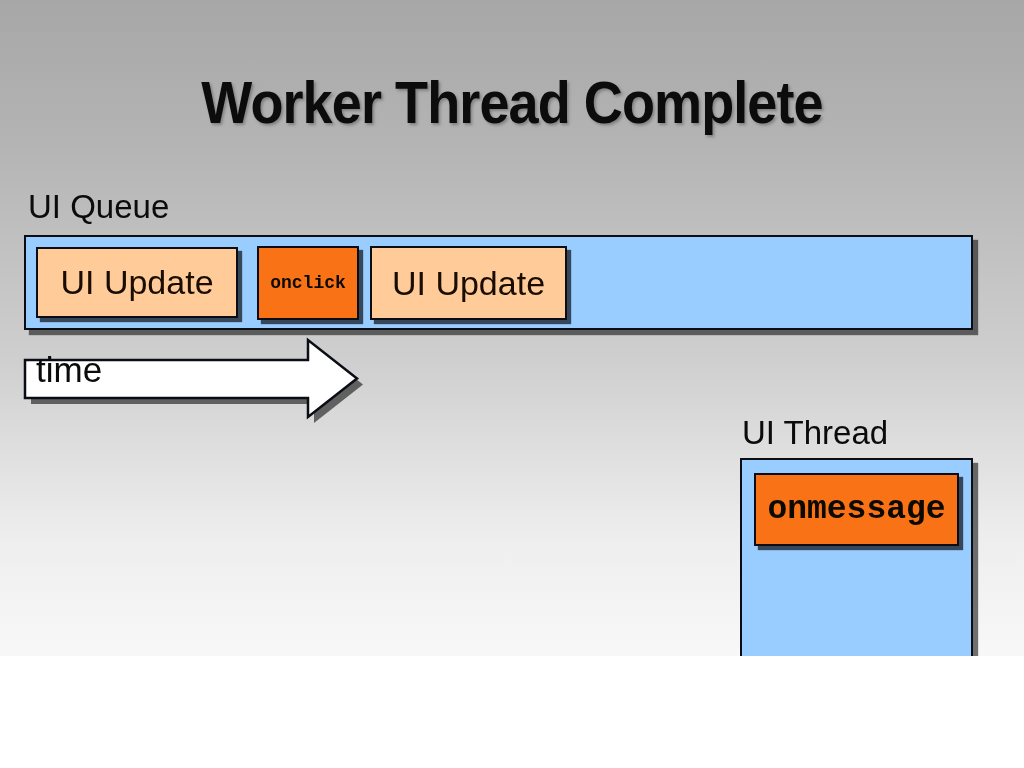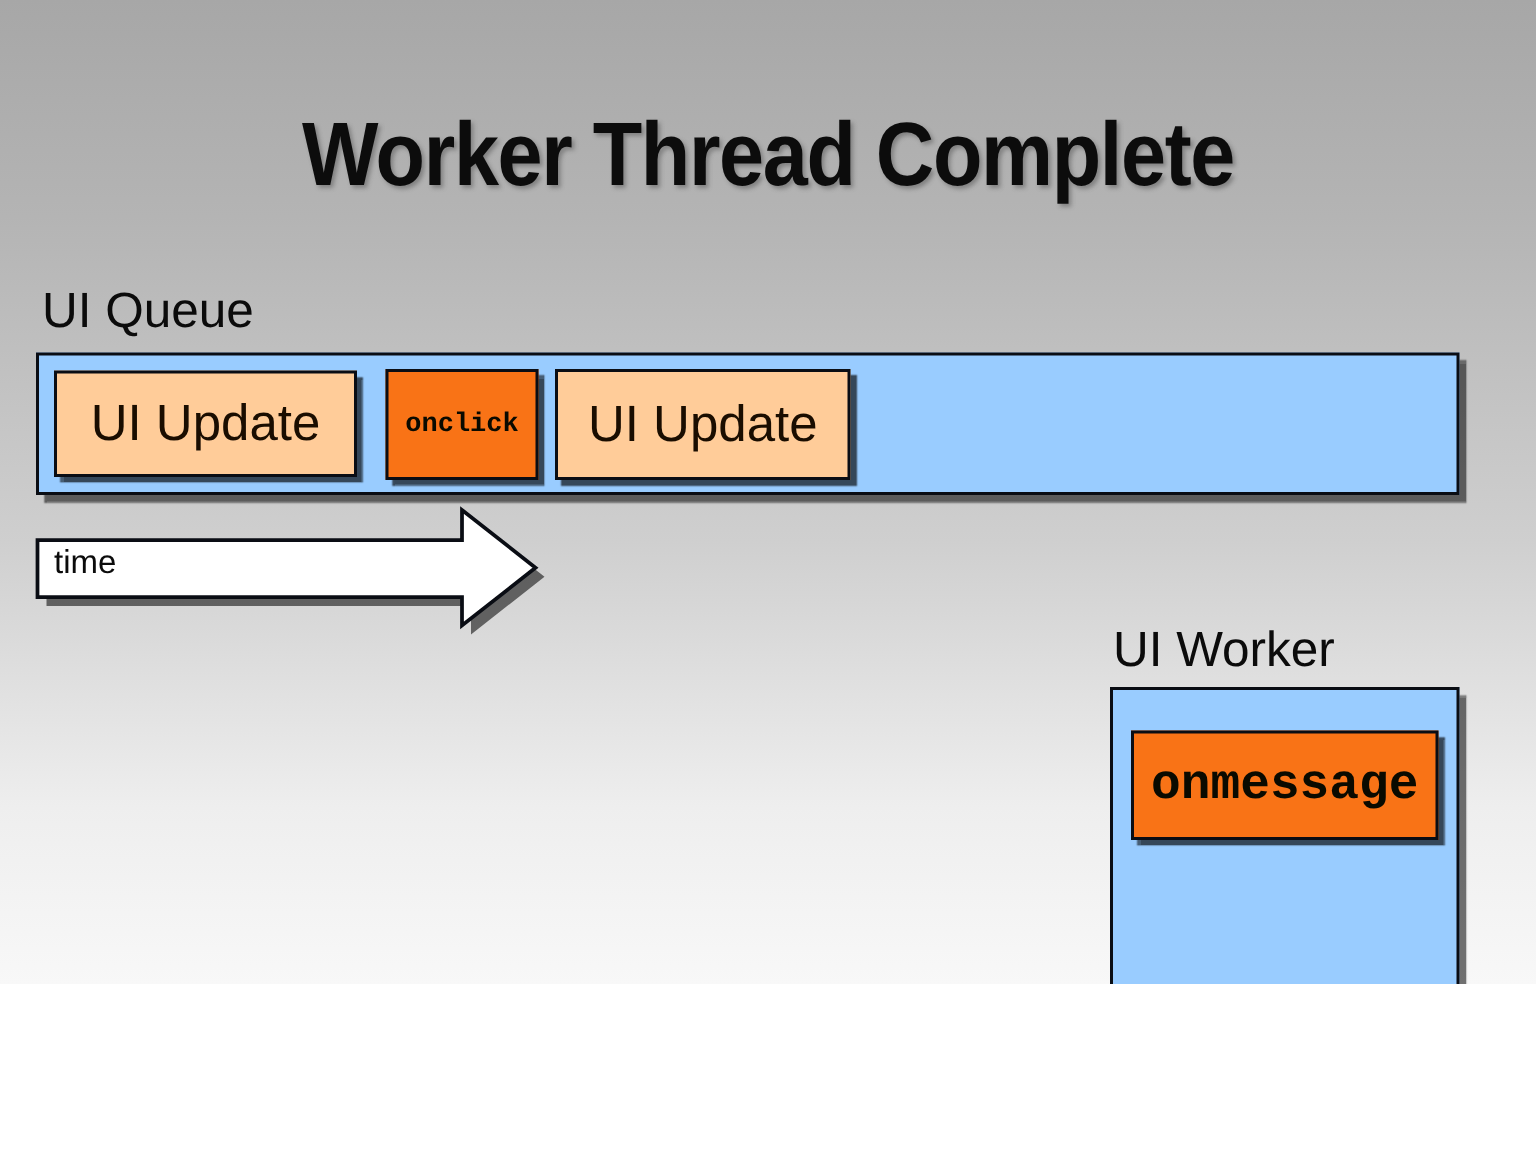--- a/index.html
+++ b/index.html
@@ -78,8 +78,8 @@
   #time-label {
     position: absolute;
     left: 36px;
-    top: 362px;
-    font-size: 22px;
+    top: 350px;
+    font-size: 35px;
     color: #0b0b0b;
   }
 

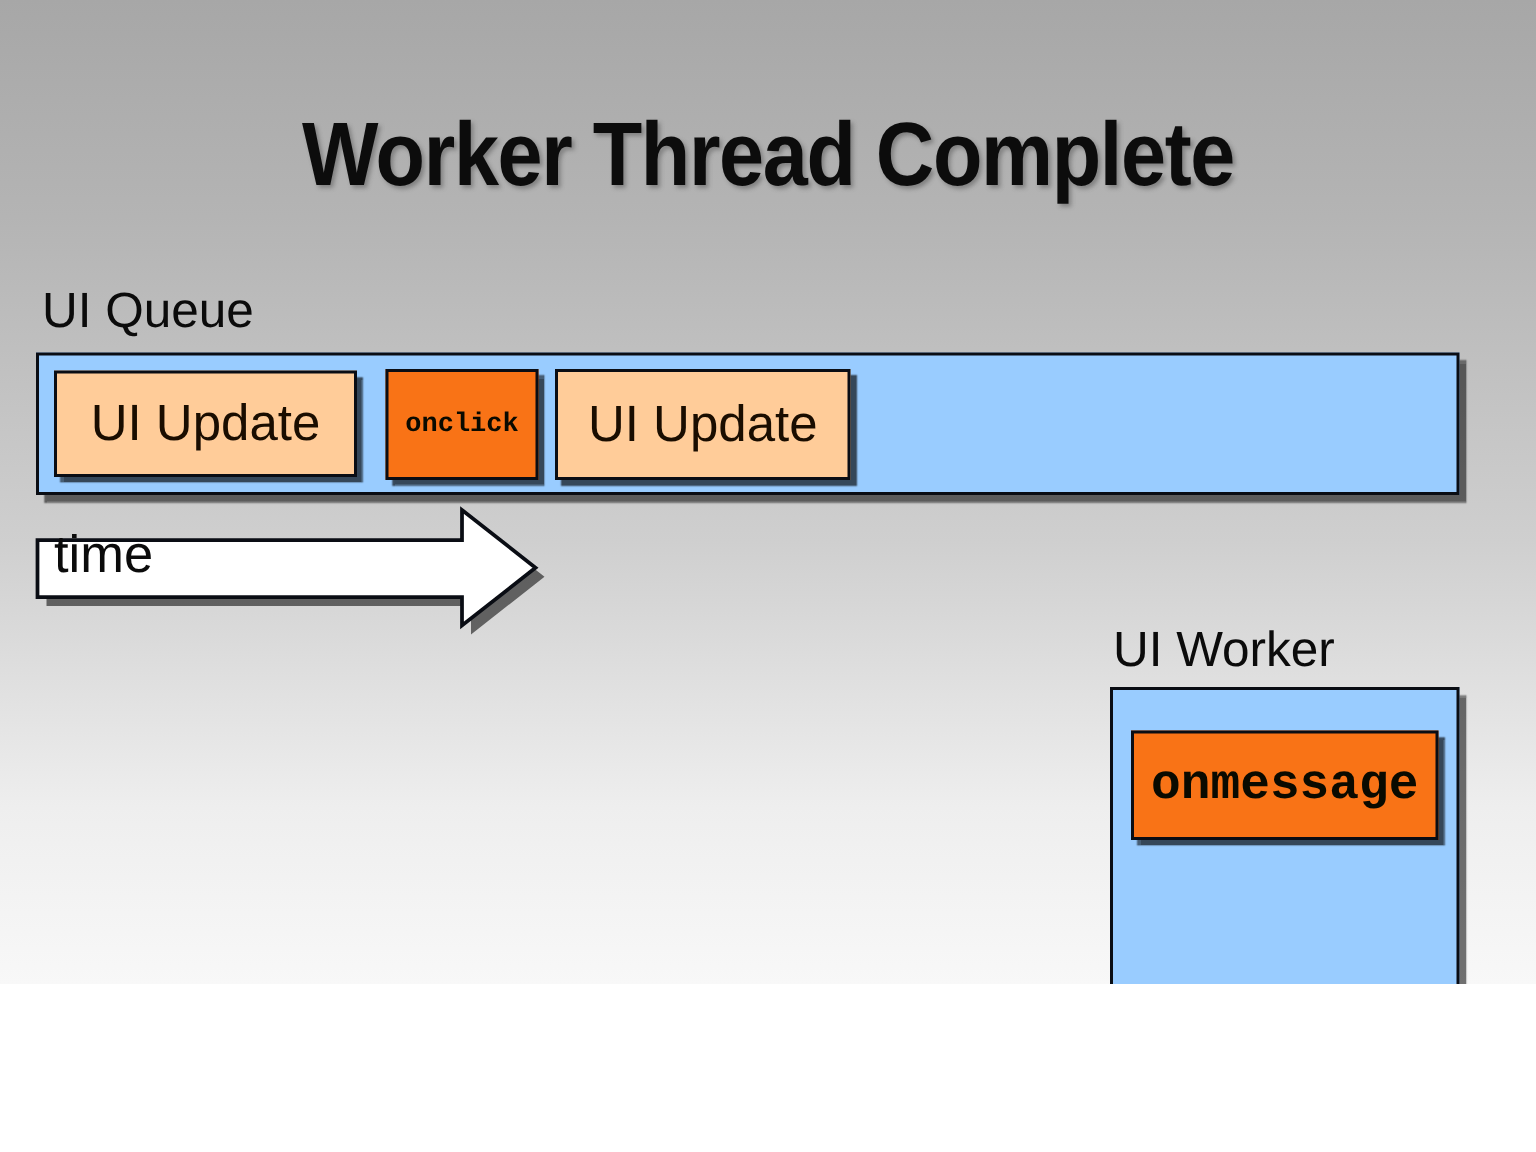--- a/index.html
+++ b/index.html
@@ -129,7 +129,7 @@
   </svg>
   <div id="time-label">time</div>
 
-  <div class="section-label" id="ui-queue-label">UI Worker</div>
+  <div class="section-label" id="ui-queue-label">UI Thread</div>
 
   <div class="queue-box">
     <div class="block event" id="block-onmessage">

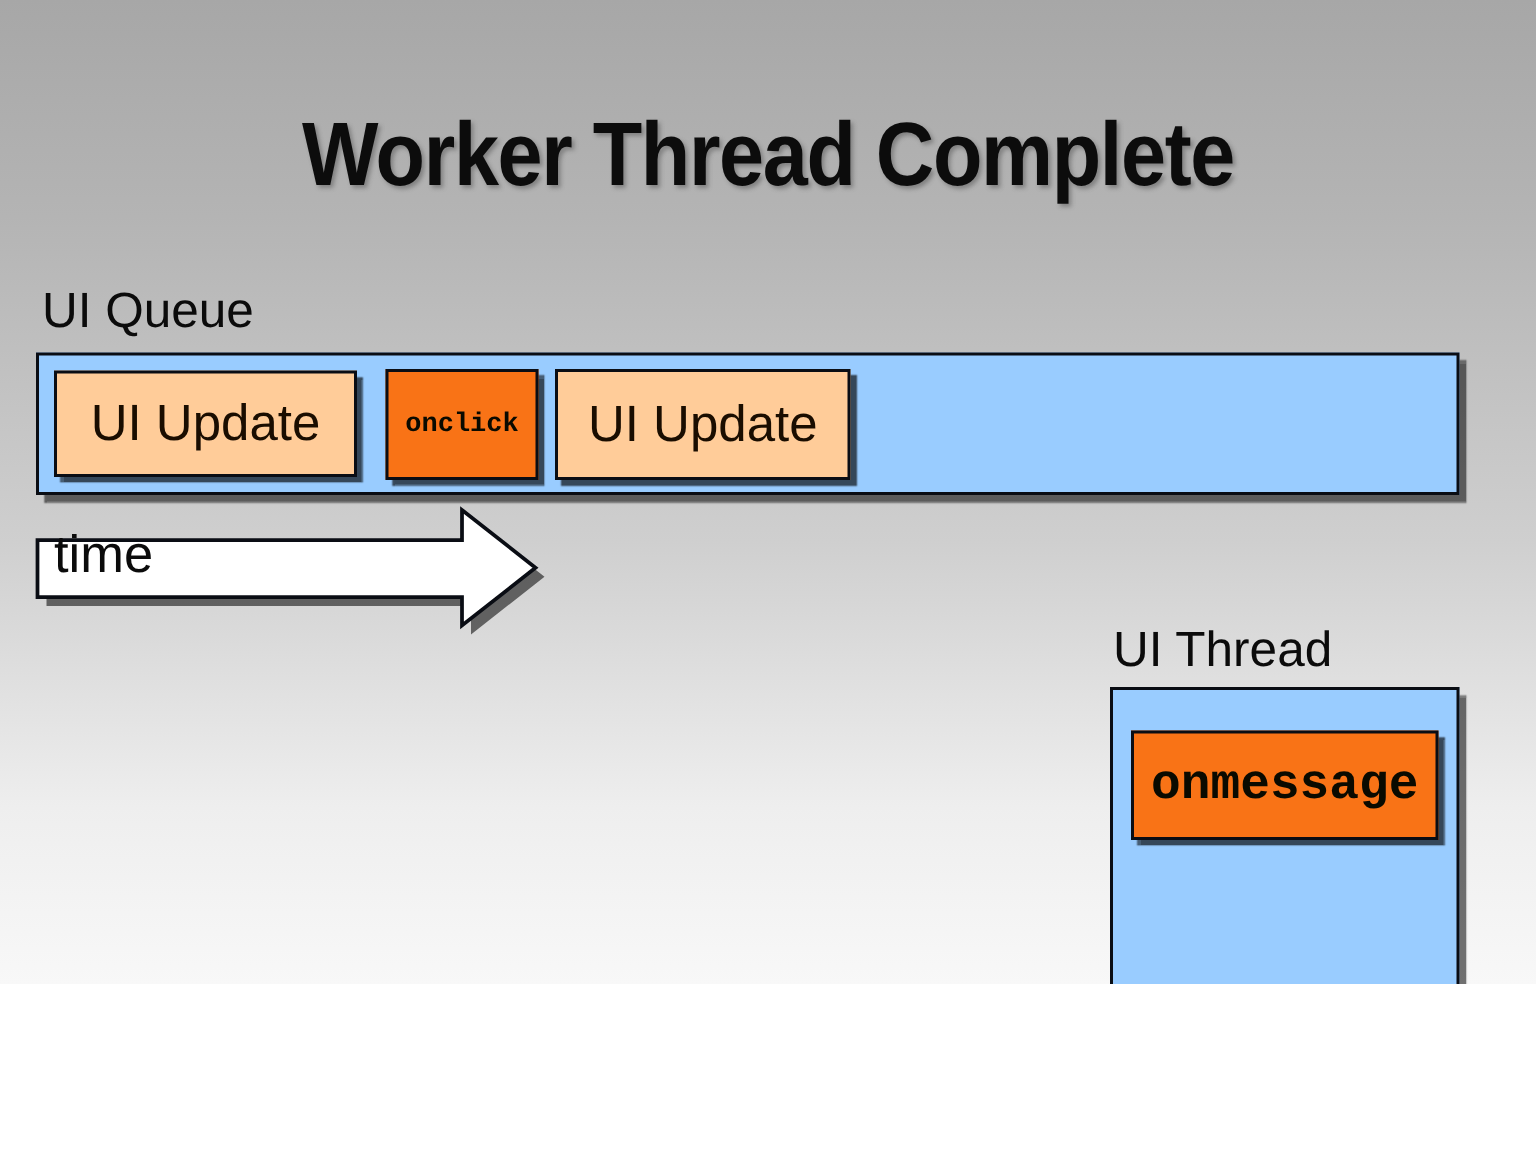--- a/index.html
+++ b/index.html
@@ -95,7 +95,7 @@
   }
   #block-onmessage {
     left: 12px;
-    top: 27px;
+    top: 13px;
     width: 205px;
     height: 73px;
     font-size: 33px;

